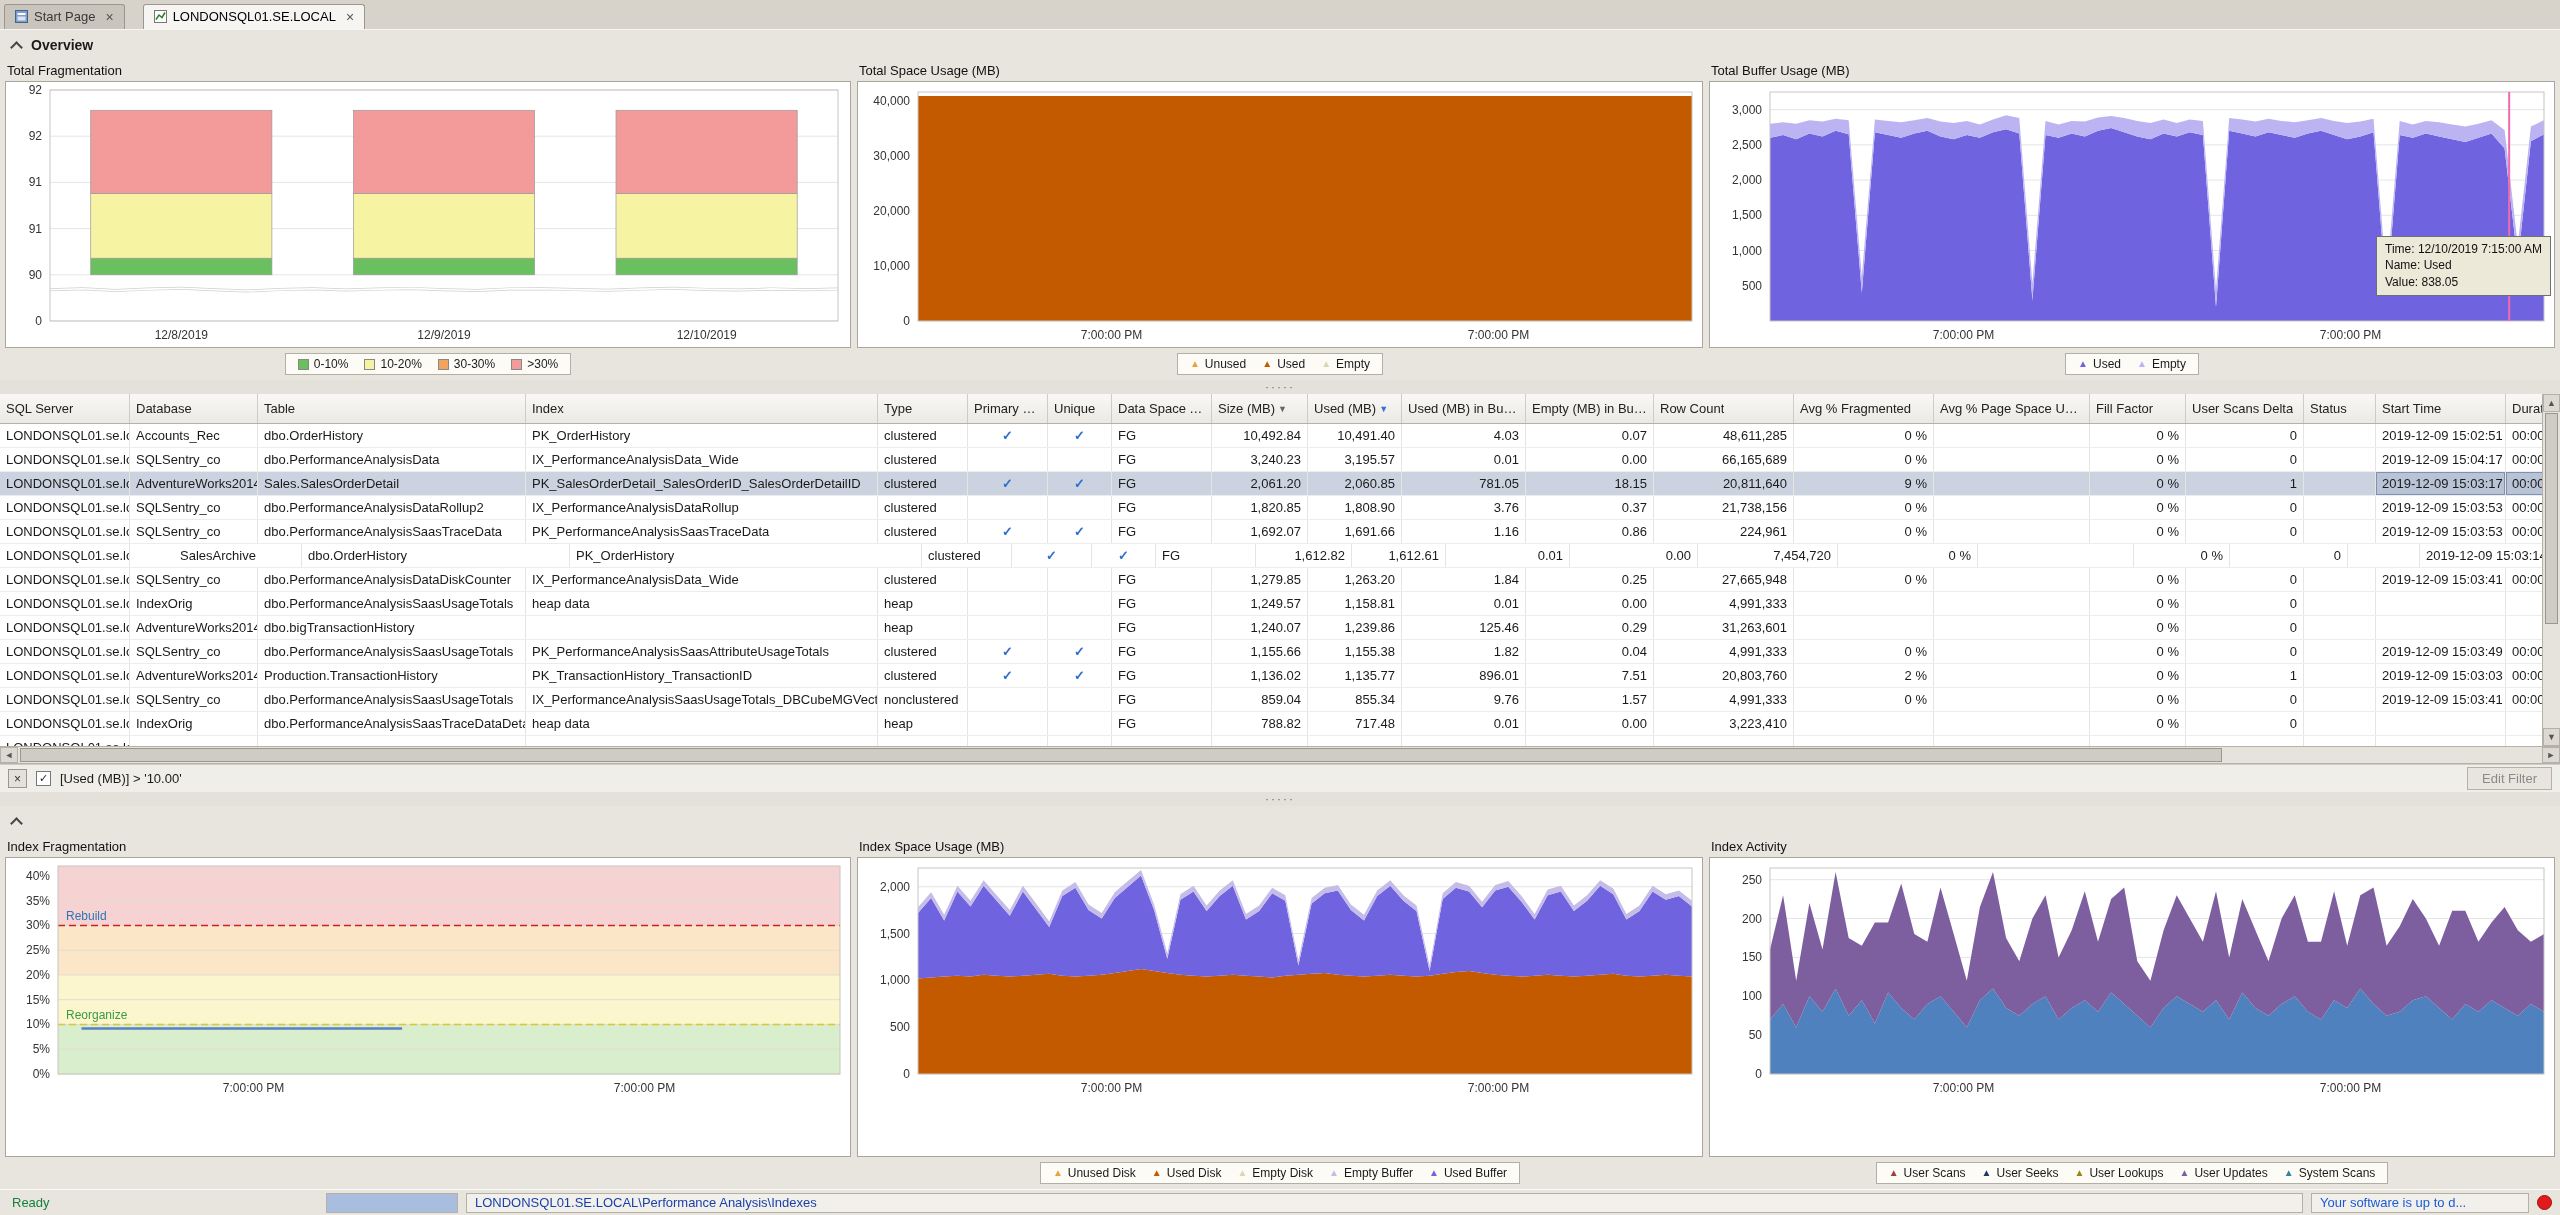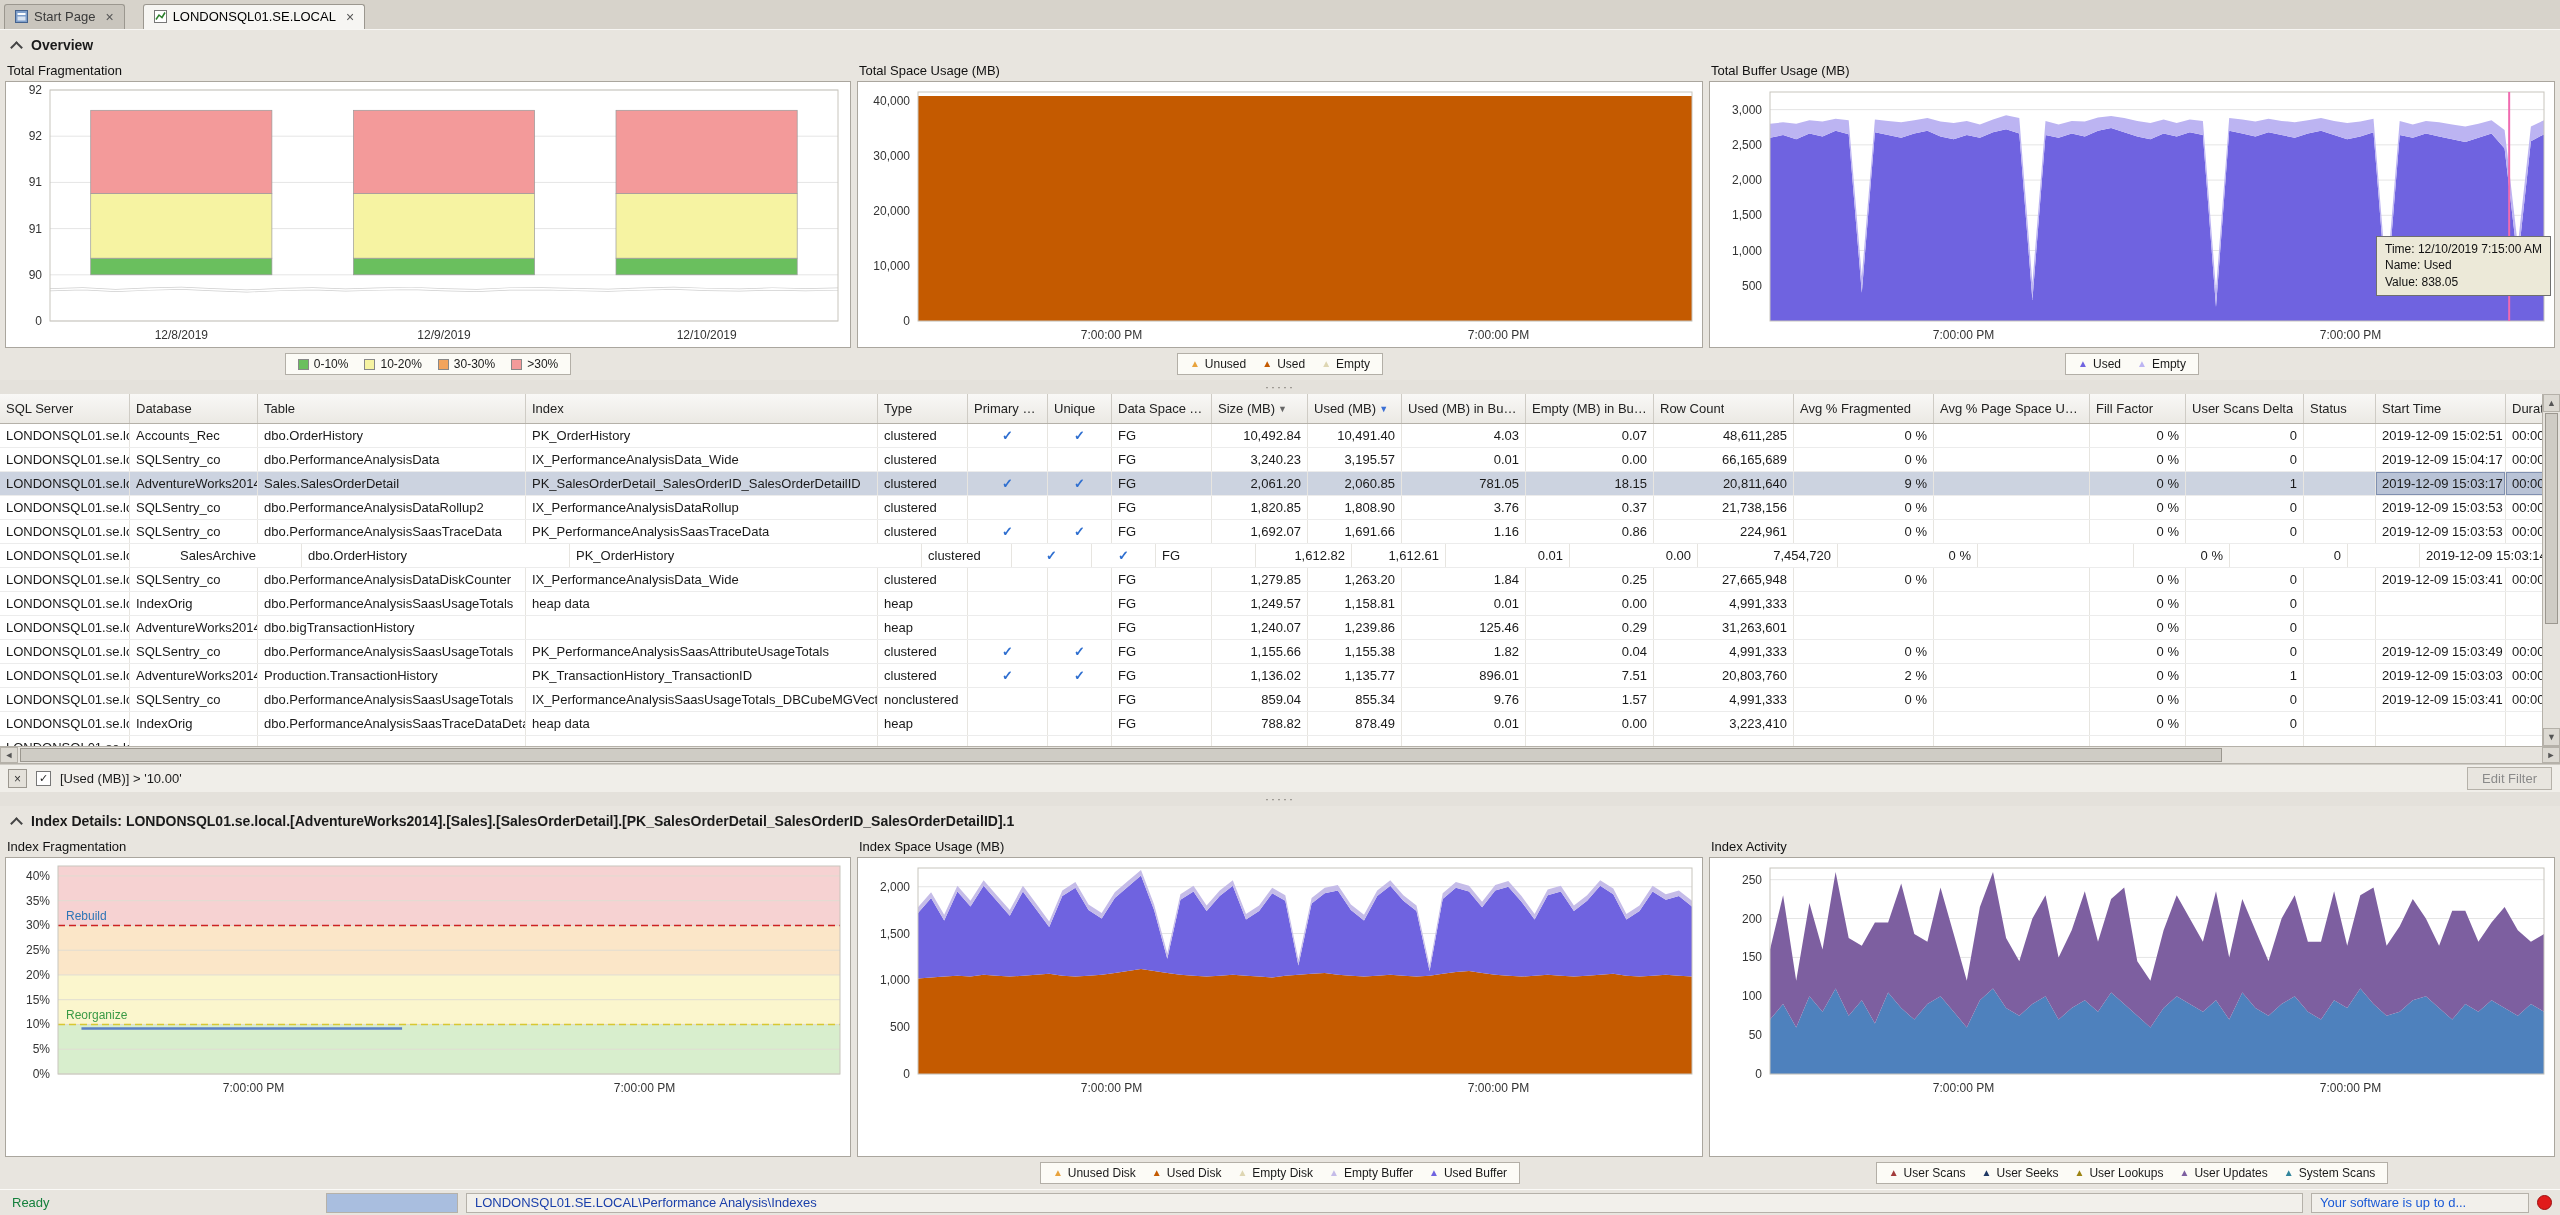--- a/index.html
+++ b/index.html
@@ -641,7 +641,7 @@
             <div class="tcell c" style="width: 64px;"></div>
             <div class="tcell" style="width: 100px;">FG</div>
             <div class="tcell r" style="width: 96px;">788.82</div>
-            <div class="tcell r" style="width: 94px;">878.49</div>
+            <div class="tcell r" style="width: 94px;">717.48</div>
             <div class="tcell r" style="width: 124px;">0.01</div>
             <div class="tcell r" style="width: 128px;">0.00</div>
             <div class="tcell r" style="width: 140px;">3,223,410</div>

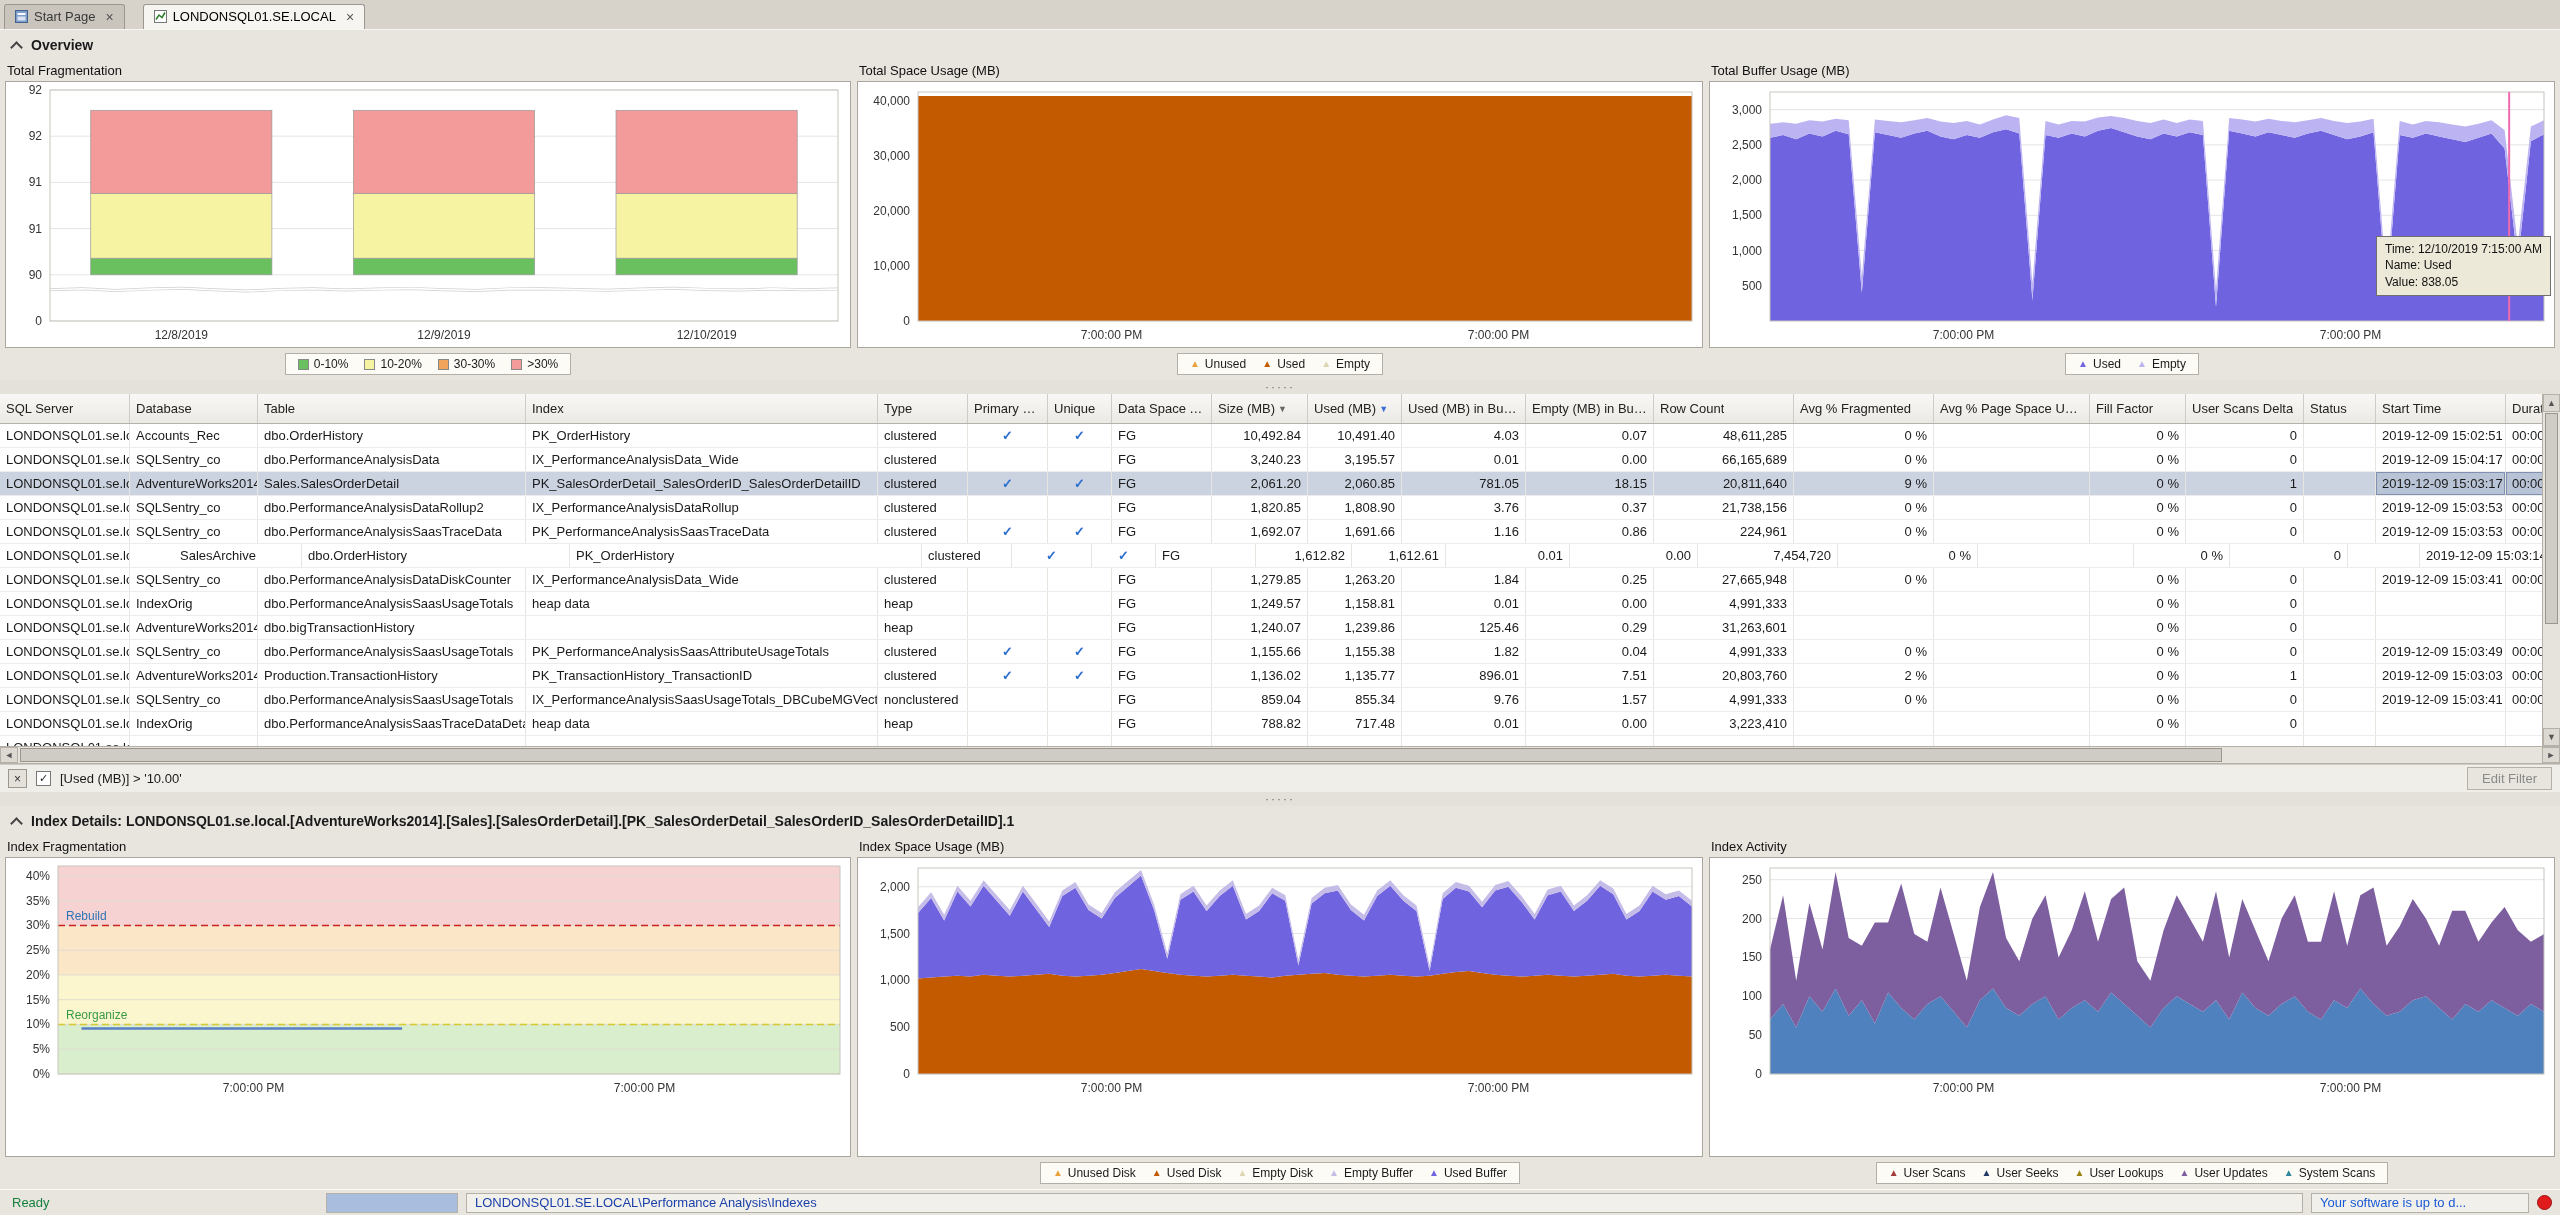--- a/index.html
+++ b/index.html
@@ -703,7 +703,6 @@
 
   <div class="section-hdr">
     <span class="chev"></span>
-    <span>Index Details: LONDONSQL01.se.local.[AdventureWorks2014].[Sales].[SalesOrderDetail].[PK_SalesOrderDetail_SalesOrderID_SalesOrderDetailID].1</span>
   </div>
 
   <div class="charts-row" id="charts-bottom">

